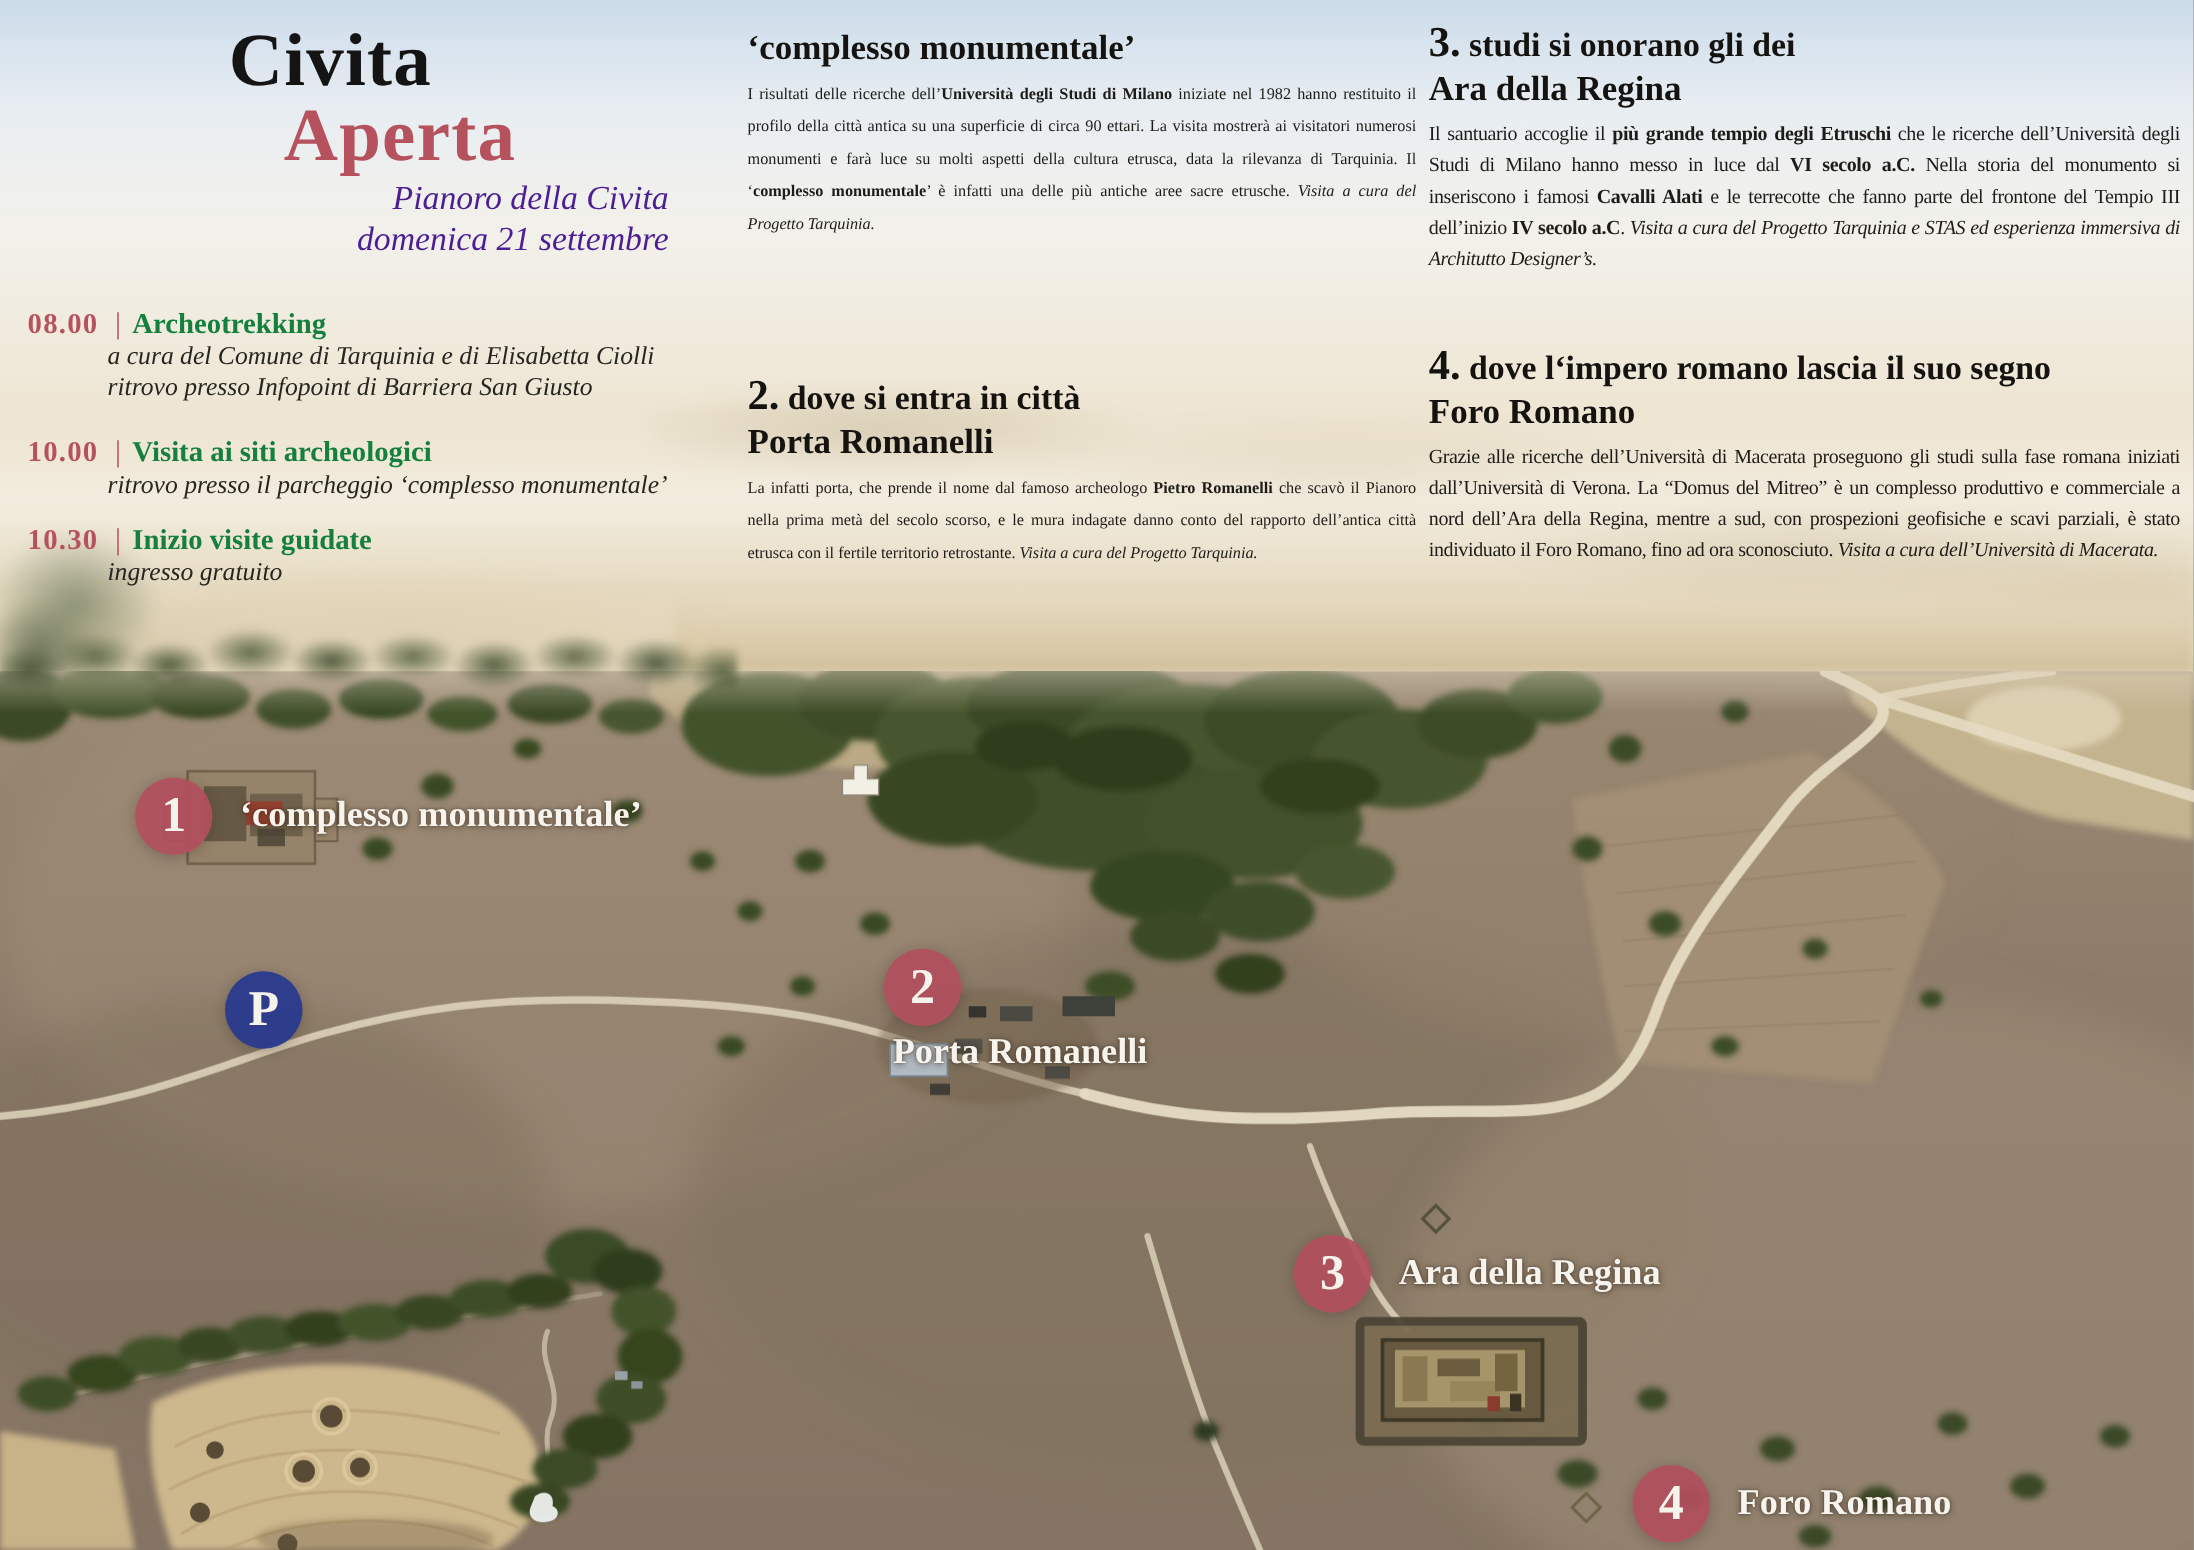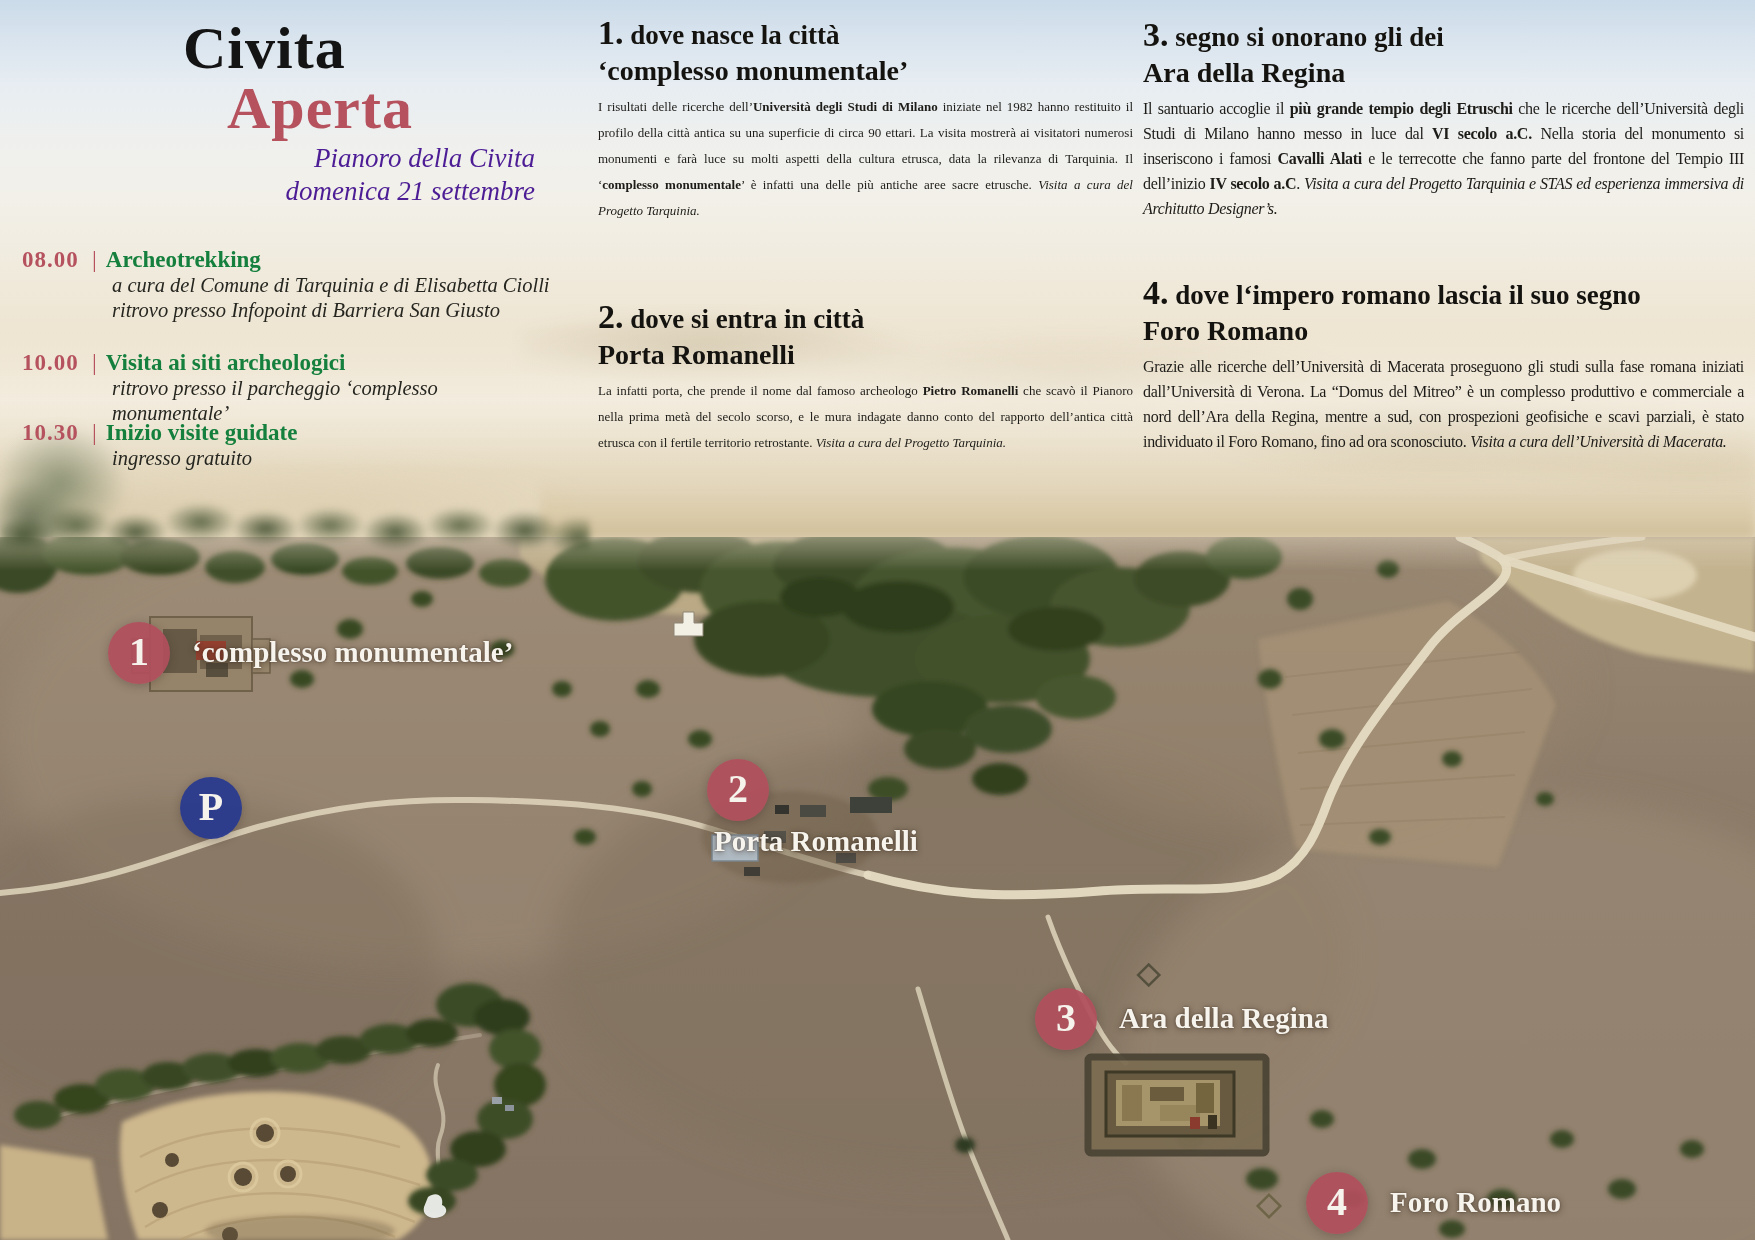--- a/index.html
+++ b/index.html
@@ -326,7 +326,6 @@
 
   <div class="col" id="col-mid">
       <section class="sec" style="top: 18px;">
-        <div class="sec-head"><span class="sec-num">1.</span><span> dove nasce la città</span></div>
         <div class="sec-sub">‘complesso monumentale’</div>
         <p class="sec-body"><span>I risultati delle ricerche dell’</span><b>Università degli Studi di Milano</b><span> iniziate nel 1982 hanno restituito il profilo della città antica su una superficie di circa 90 ettari. La visita mostrerà ai visitatori numerosi monumenti e farà luce su molti aspetti della cultura etrusca, data la rilevanza di Tarquinia. Il ‘</span><b>complesso monumentale</b><span>’ è infatti una delle più antiche aree sacre etrusche. </span><i>Visita a cura del Progetto Tarquinia.</i></p>
       </section>

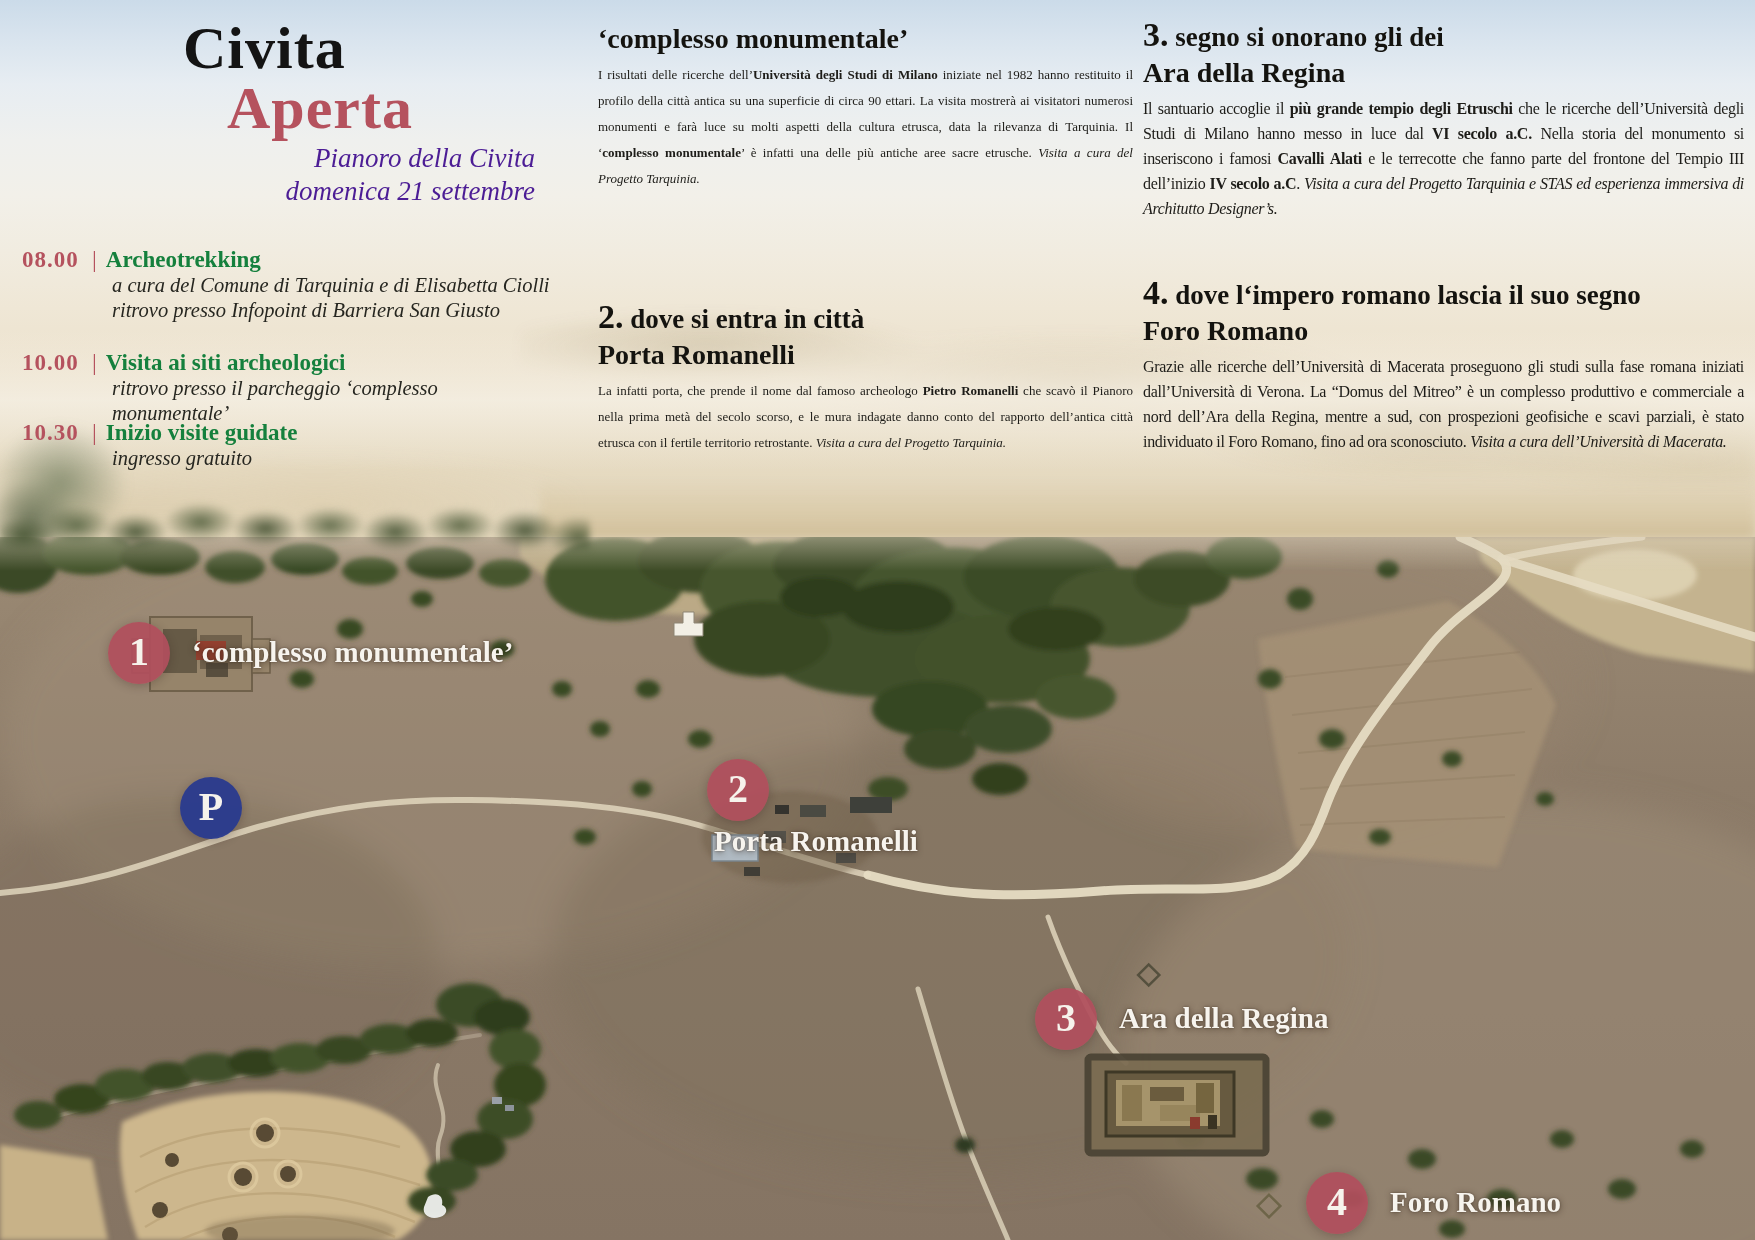--- a/index.html
+++ b/index.html
@@ -337,7 +337,7 @@
     </div>
   <div class="col" id="col-right">
       <section class="sec" style="top: 20px;">
-        <div class="sec-head"><span class="sec-num">3.</span><span> segno si onorano gli dei</span></div>
+        <div class="sec-head"><span class="sec-num">3.</span><span> studi si onorano gli dei</span></div>
         <div class="sec-sub">Ara della Regina</div>
         <p class="sec-body"><span>Il santuario accoglie il </span><b>più grande tempio degli Etruschi</b><span> che le ricerche dell’Università degli Studi di Milano hanno messo in luce dal </span><b>VI secolo a.C.</b><span> Nella storia del monumento si inseriscono i famosi </span><b>Cavalli Alati</b><span> e le terrecotte che fanno parte del frontone del Tempio III dell’inizio </span><b>IV secolo a.C</b><span>. </span><i>Visita a cura del Progetto Tarquinia e STAS ed esperienza immersiva di Architutto Designer’s.</i></p>
       </section>

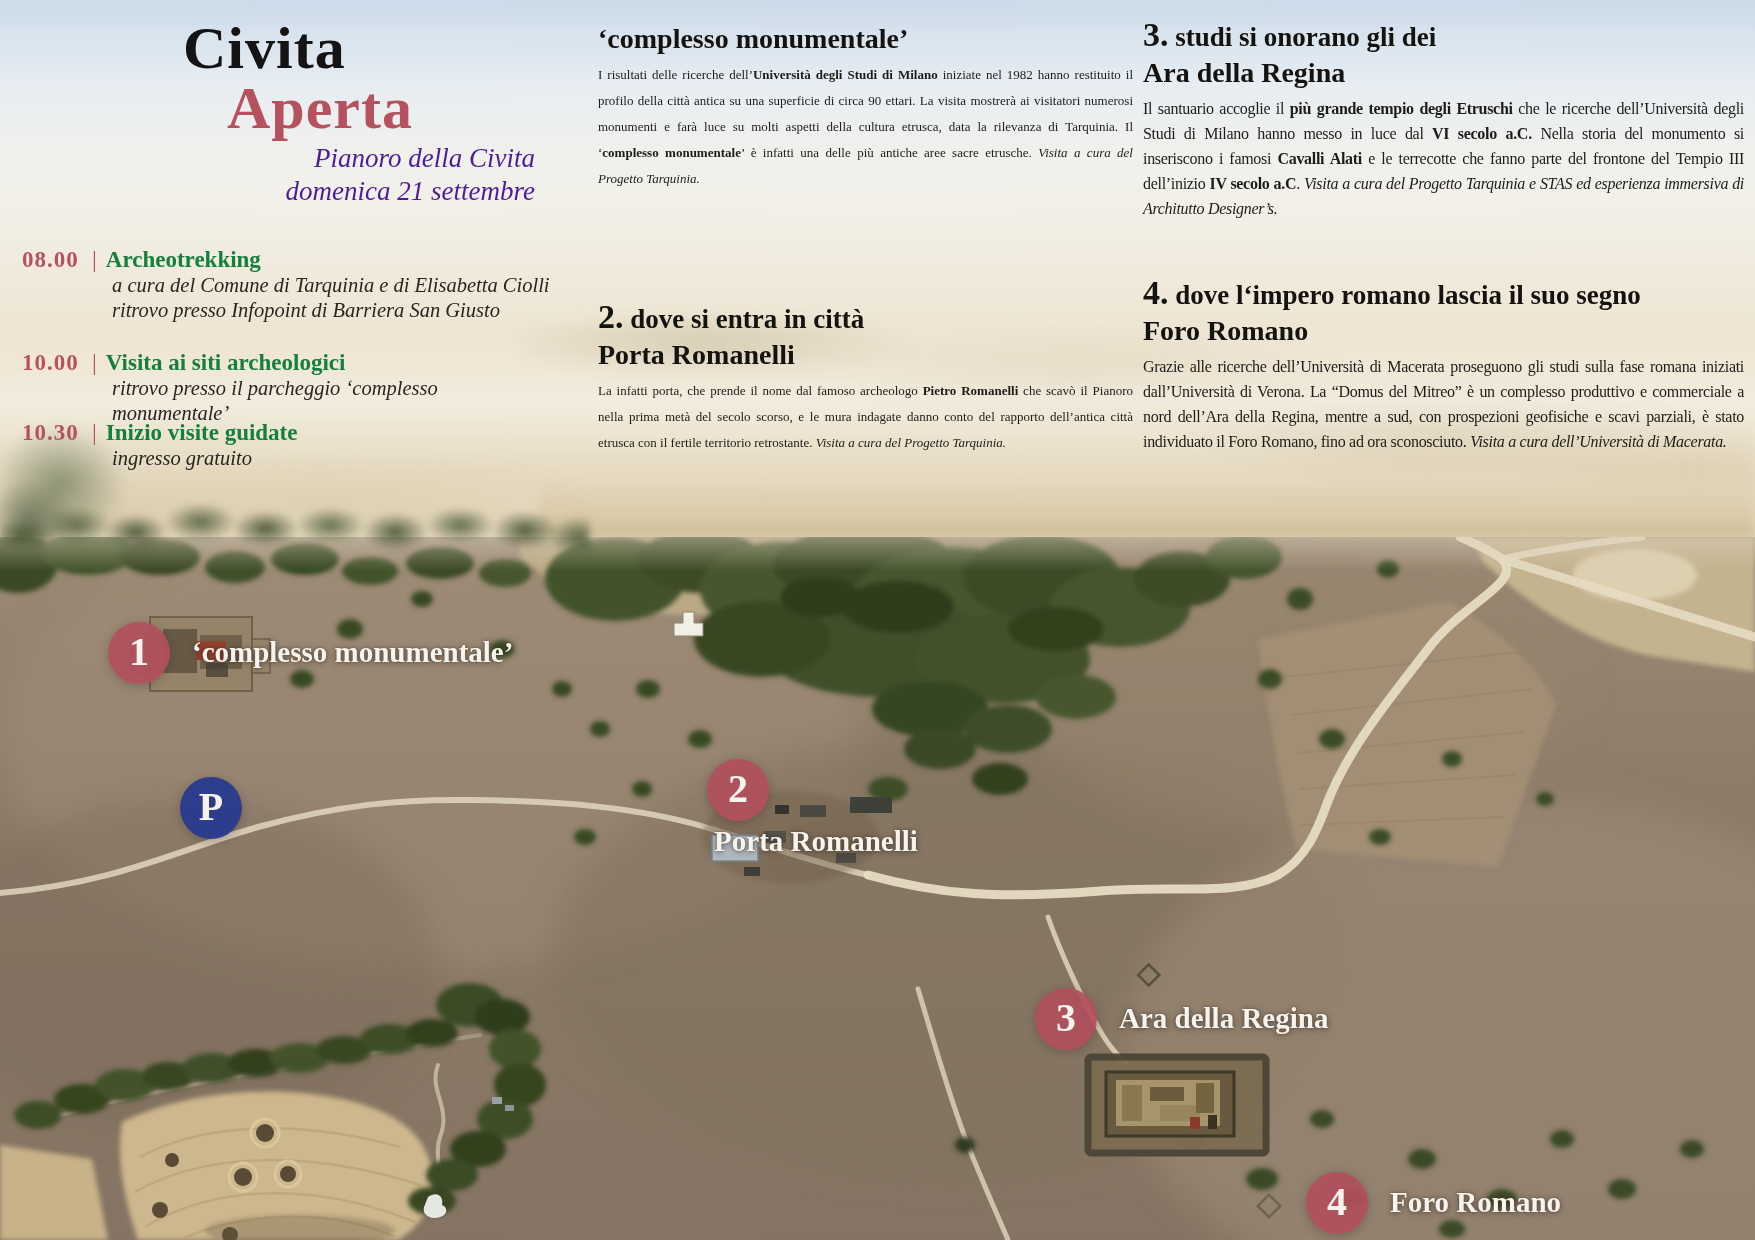--- a/index.html
+++ b/index.html
@@ -54,7 +54,7 @@
   .s-time{width:70px;font-size:23px;font-weight:700;letter-spacing:1px;}
   .s-sep{font-size:24px;font-weight:400;margin:0 9px 0 0;}
   .s-title{font-size:23px;font-weight:700;color:#15803d;}
-  .s-det{margin-left:90px;font-style:italic;font-size:20.5px;line-height:25px;color:#262620;}
+  .s-det{margin-left:64px;font-style:italic;font-size:20.5px;line-height:25px;color:#262620;}
   
   .col{position:absolute;top:0;z-index:5;}
   #col-mid{left:598px;width:535px;height:537px;}

